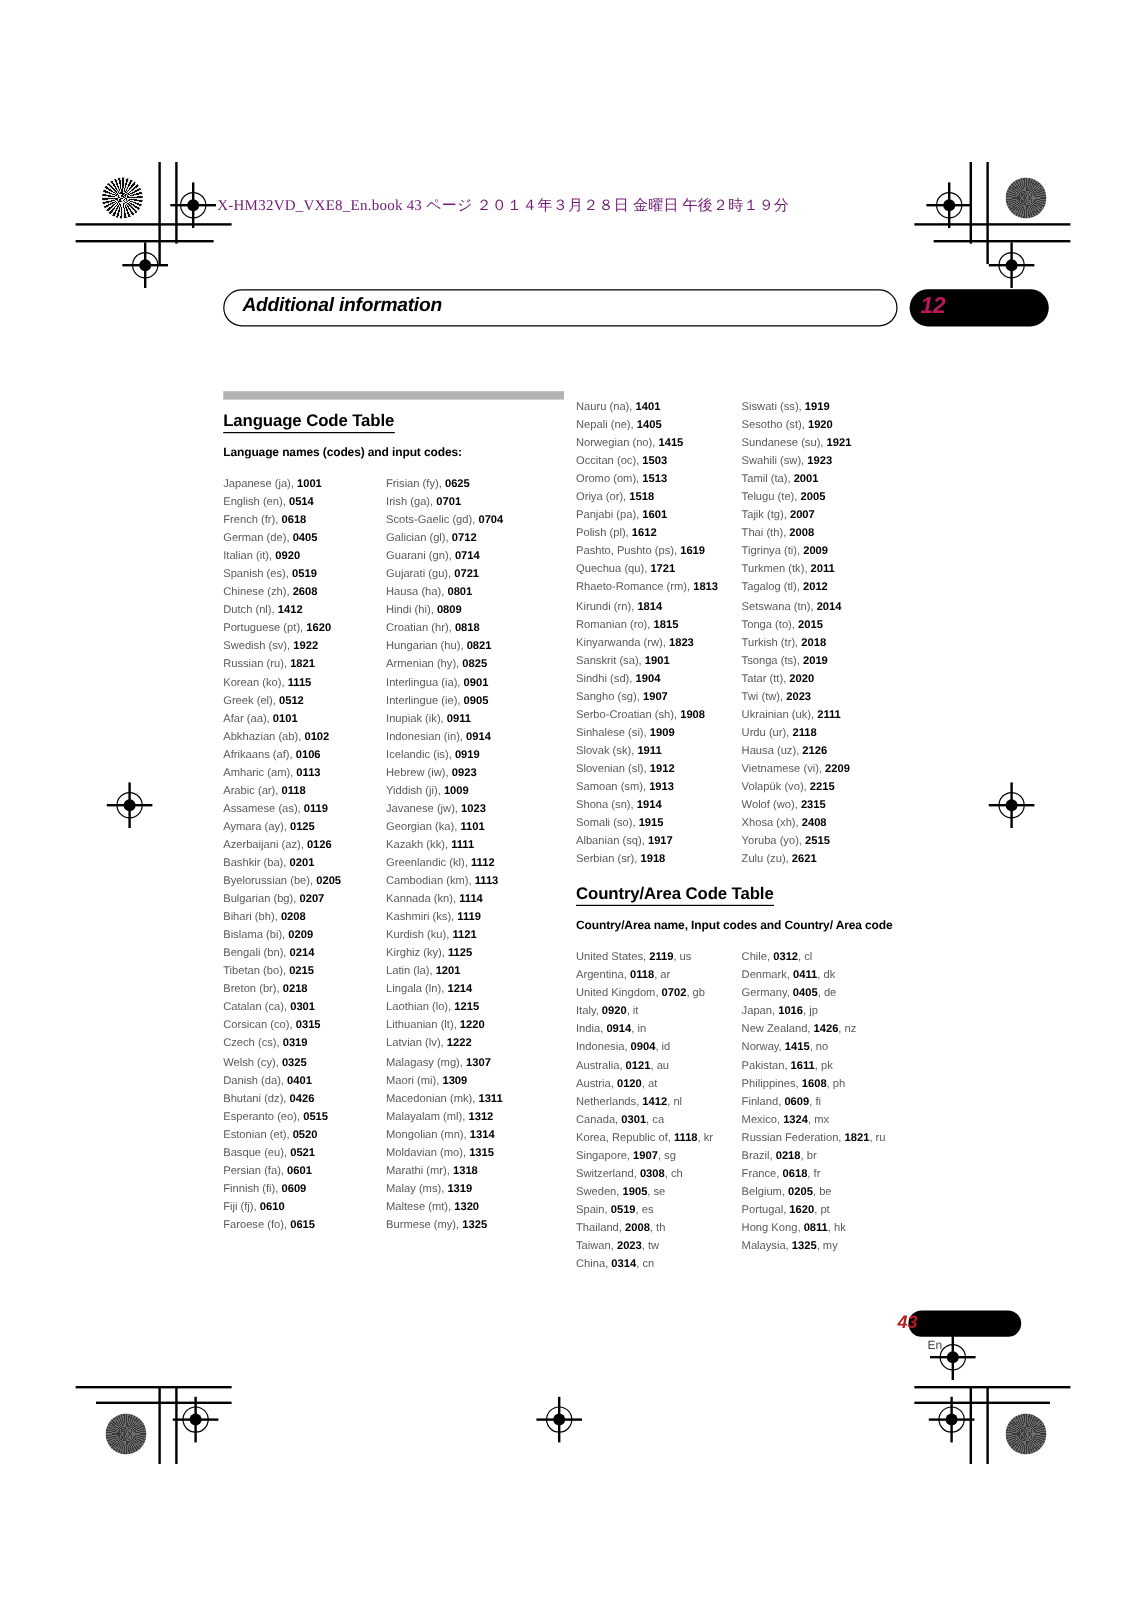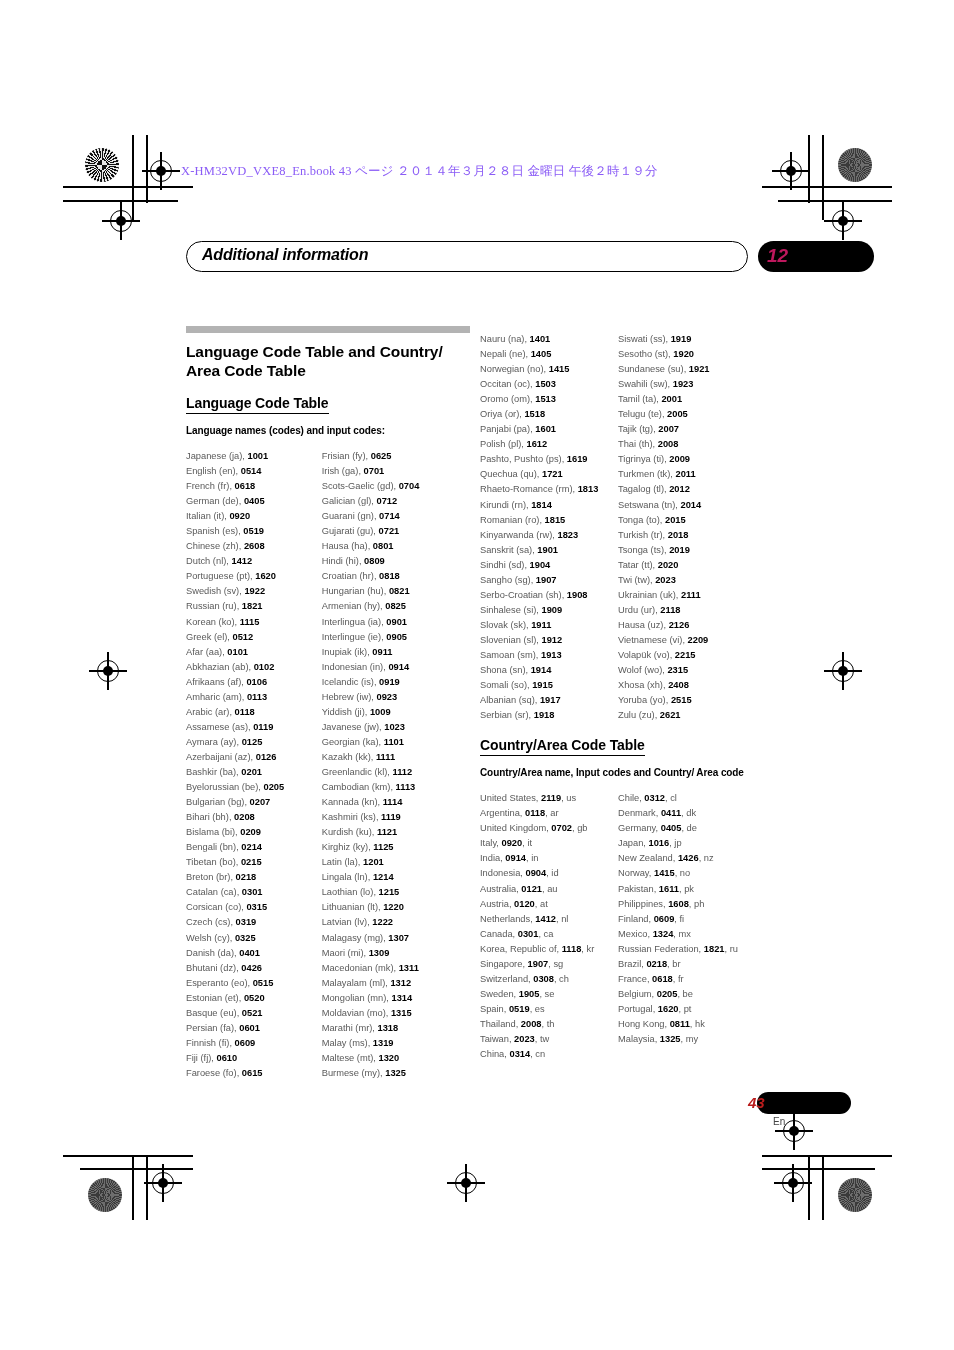--- a/index.html
+++ b/index.html
@@ -63,7 +63,7 @@
     font-size: 12.5px;
     letter-spacing: 0.2px;
     white-space: nowrap;
-    color: #8b5cf6;
+    color: #701a75;
   }
 
   

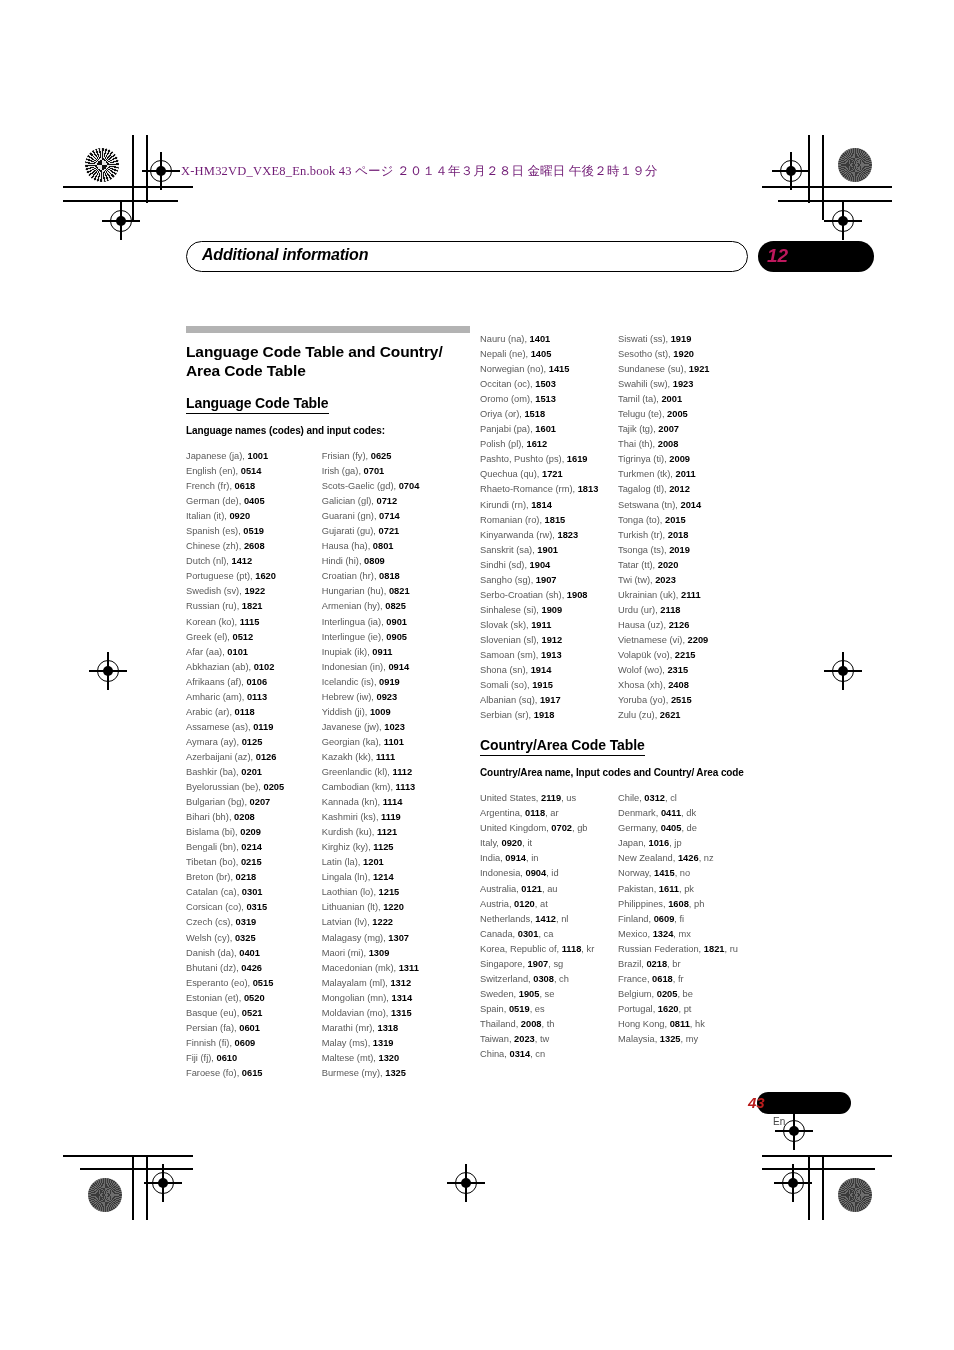--- a/index.html
+++ b/index.html
@@ -265,7 +265,6 @@
 
 <div class="col-left">
   <div class="gray-rule"></div>
-  <h1 class="sec-title">Language Code Table and Country/ Area Code Table</h1>
   <h2 class="sub-title">Language Code Table</h2>
   <h3 class="caption">Language names (codes) and input codes:</h3>
 

